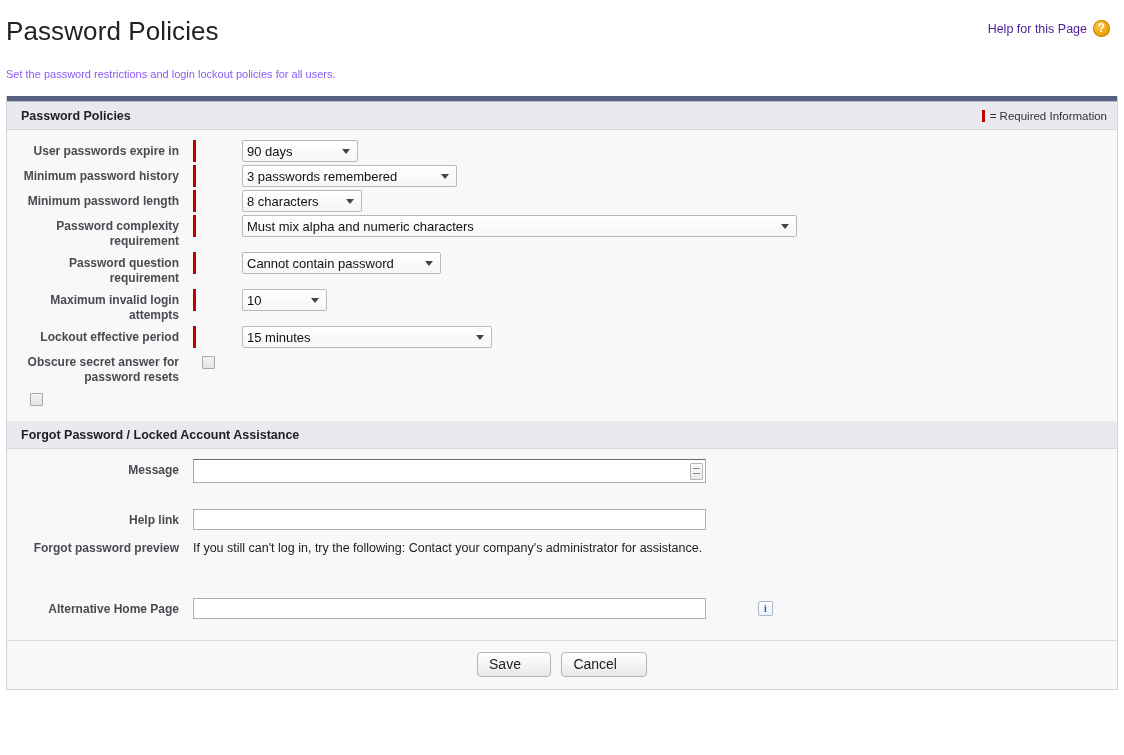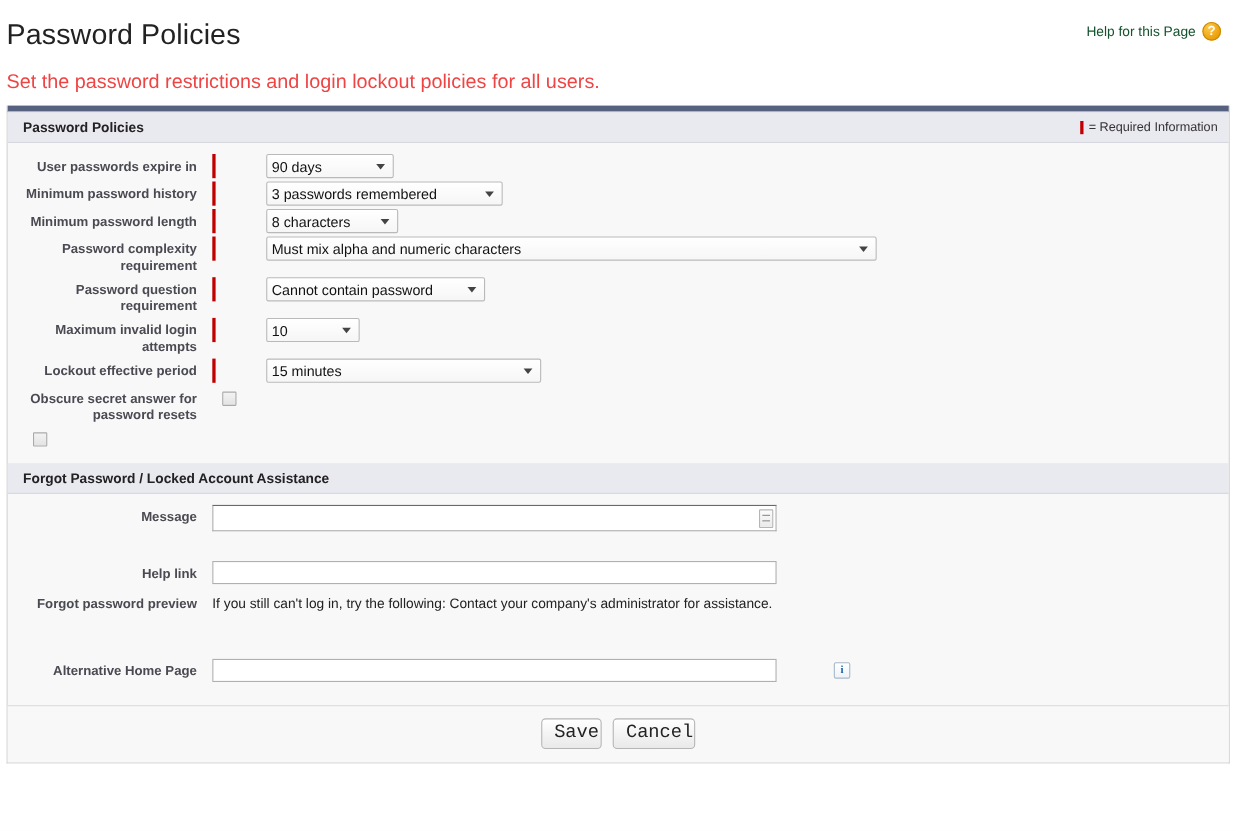--- a/index.html
+++ b/index.html
@@ -47,7 +47,7 @@
   }
   .help-link {
     font-size: 12.5px;
-    color: #14532d;
+    color: #4c1d95;
     text-decoration: none;
     text-align: right;
   }

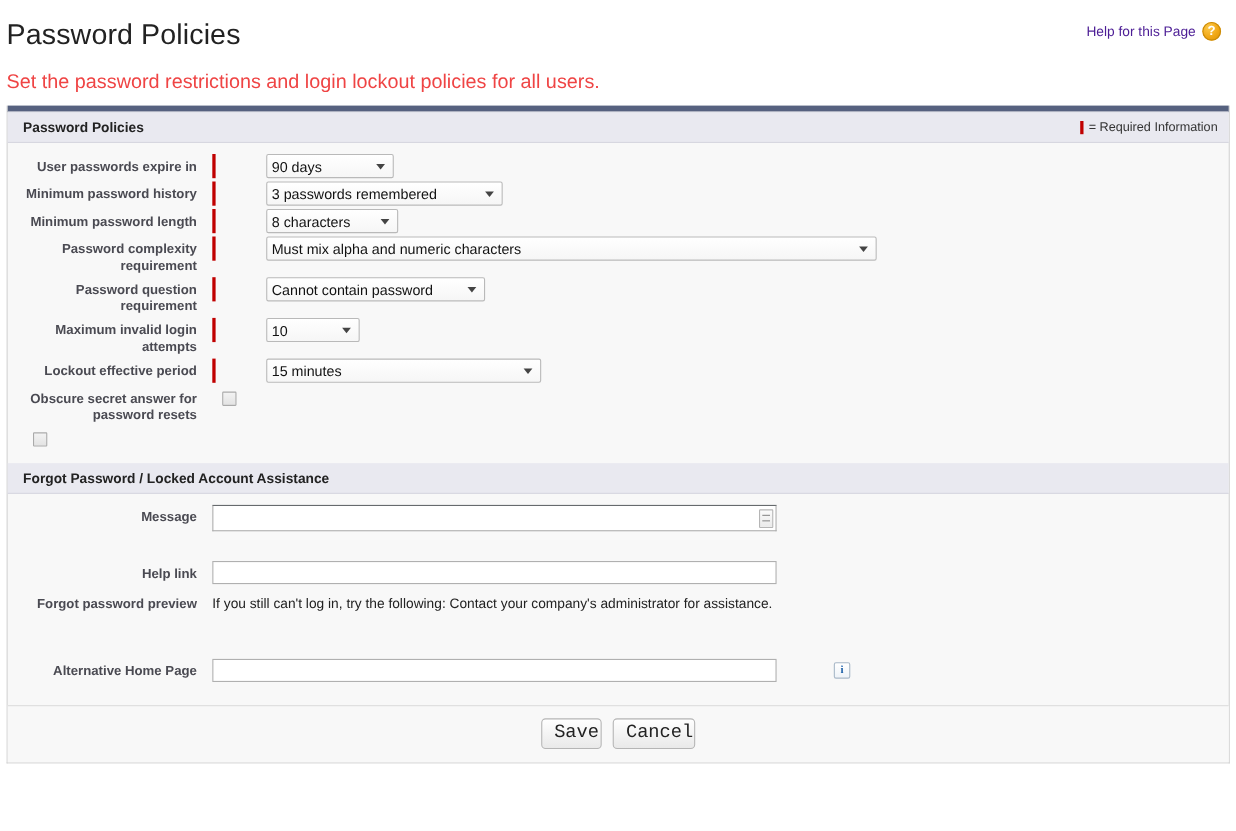--- a/index.html
+++ b/index.html
@@ -31,8 +31,8 @@
     line-height: 34px;
   }
   .page-desc {
-    font-size: 18px;
-    color: #ef4444;
+    font-size: 11px;
+    color: #8b5cf6;
     margin: 18px 0 0 0;
     line-height: 16px;
   }

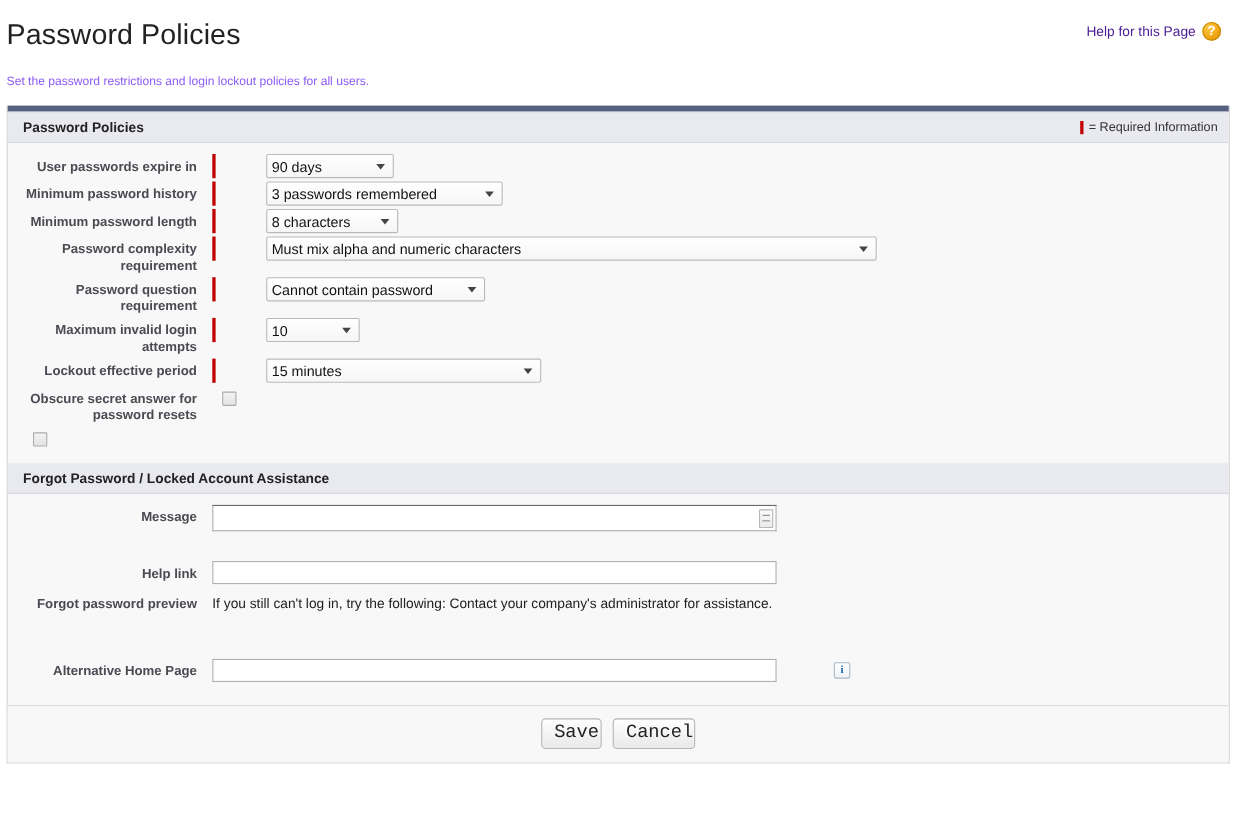--- a/index.html
+++ b/index.html
@@ -269,13 +269,13 @@
     background: #f8f8f8;
   }
   .sf-button {
-    font-family: Liberation Mono, monospace;
-    font-size: 17px;
+    font-family: Liberation Sans, sans-serif;
+    font-size: 14px;
     color: #222222;
     background: linear-gradient(#ffffff, #e9e9e9);
     border: 1px solid #b5b5b5;
     border-radius: 4px;
-    padding: 3px 1px 4px 11px;
+    padding: 3px 29px 4px 11px;
     margin: 0 3px;
     cursor: pointer;
   }

